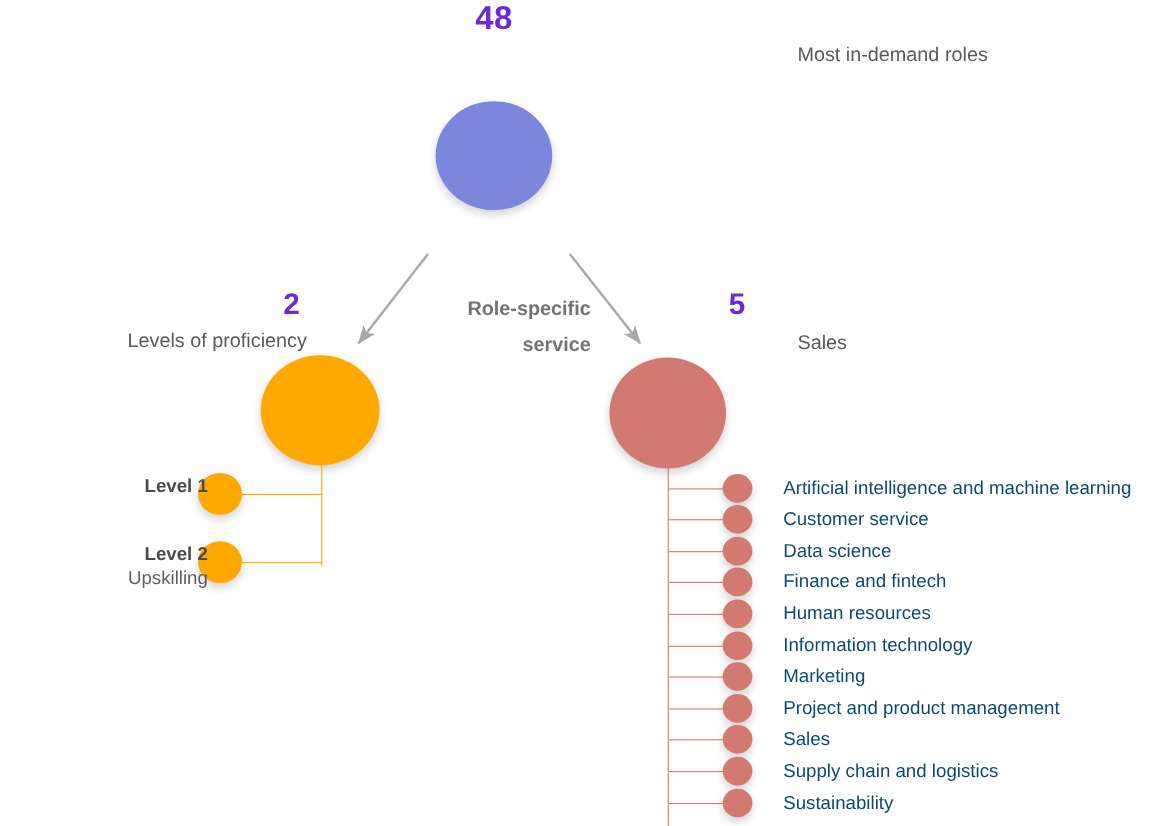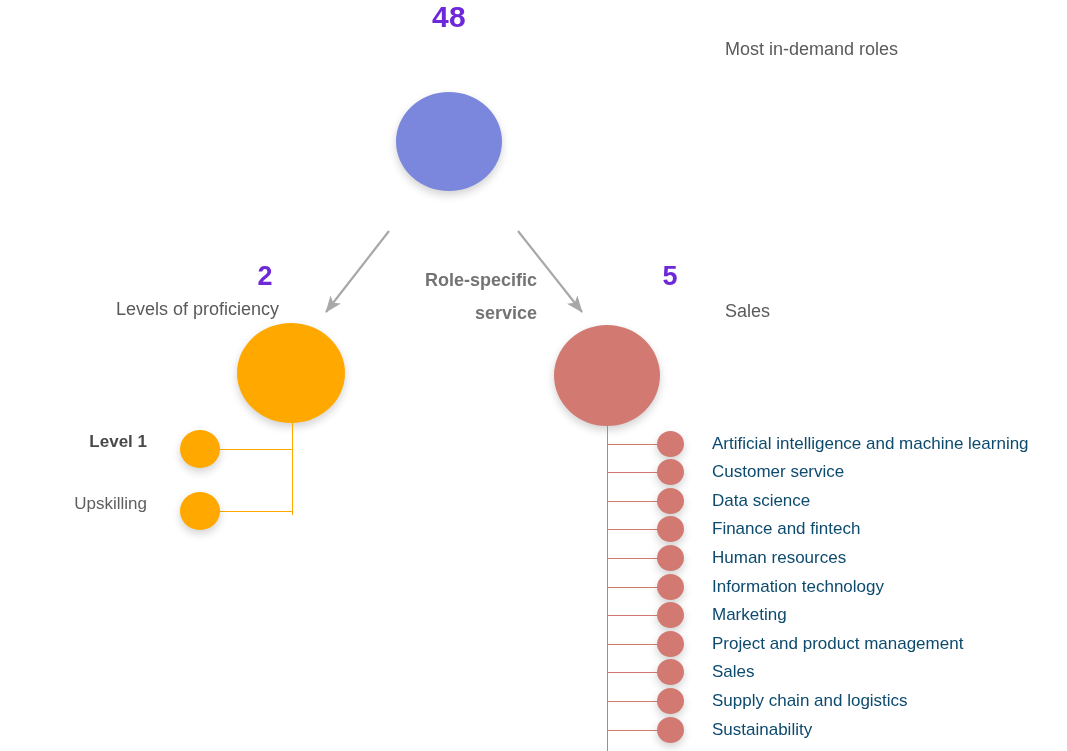--- a/index.html
+++ b/index.html
@@ -103,6 +103,7 @@
     width: 150px;
     text-align: right;
     right: 0;
+    padding-left: 42px;
   }
   .level-title {
     font-size: 17px;

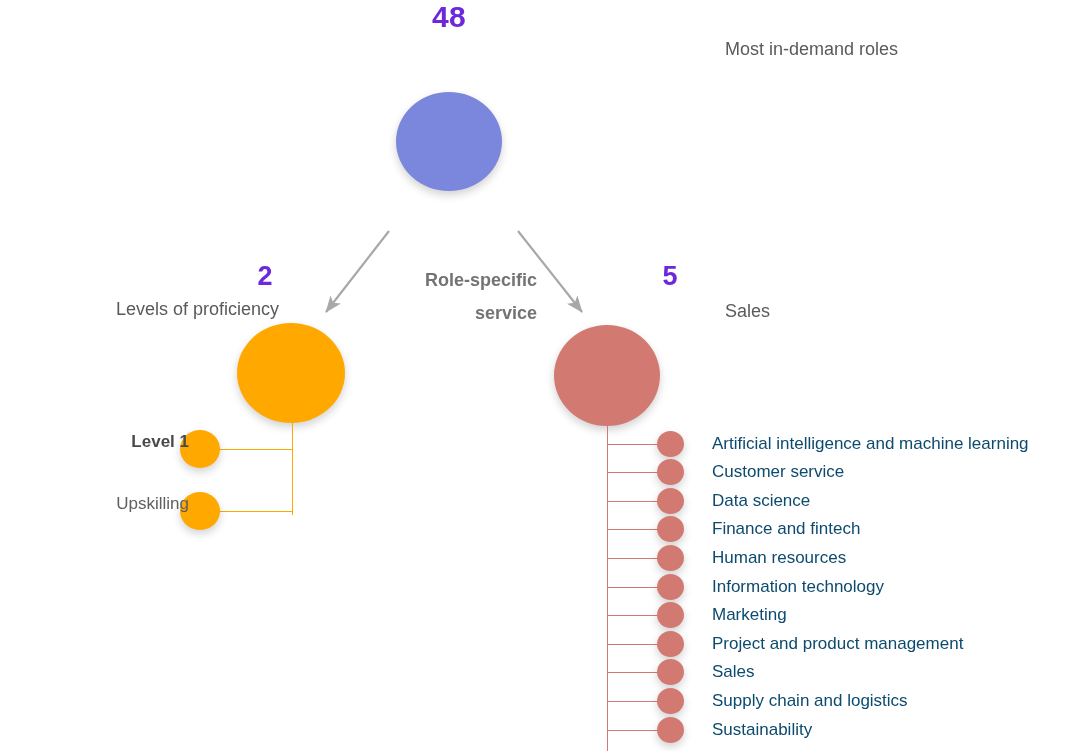--- a/index.html
+++ b/index.html
@@ -172,6 +172,7 @@
       <div class="stub" style="left: 219px; top: 511px; width: 74px; background: rgb(255, 168, 0);"></div>
       <div class="circle circle-node-level" style="left: 180px; top: 492px; background: rgb(255, 168, 0);"></div>
       <div class="level-text" style="left: 0px; width: 147px; top: 493px;">
+        <div class="level-title">Level 2</div>
         <div class="level-sub">Upskilling</div>
       </div>
     </div>

